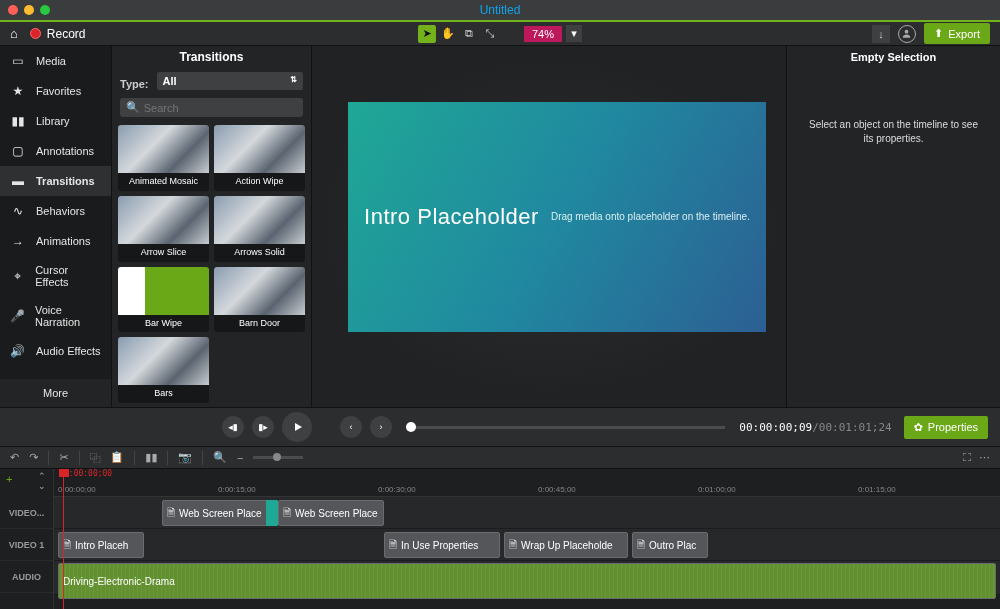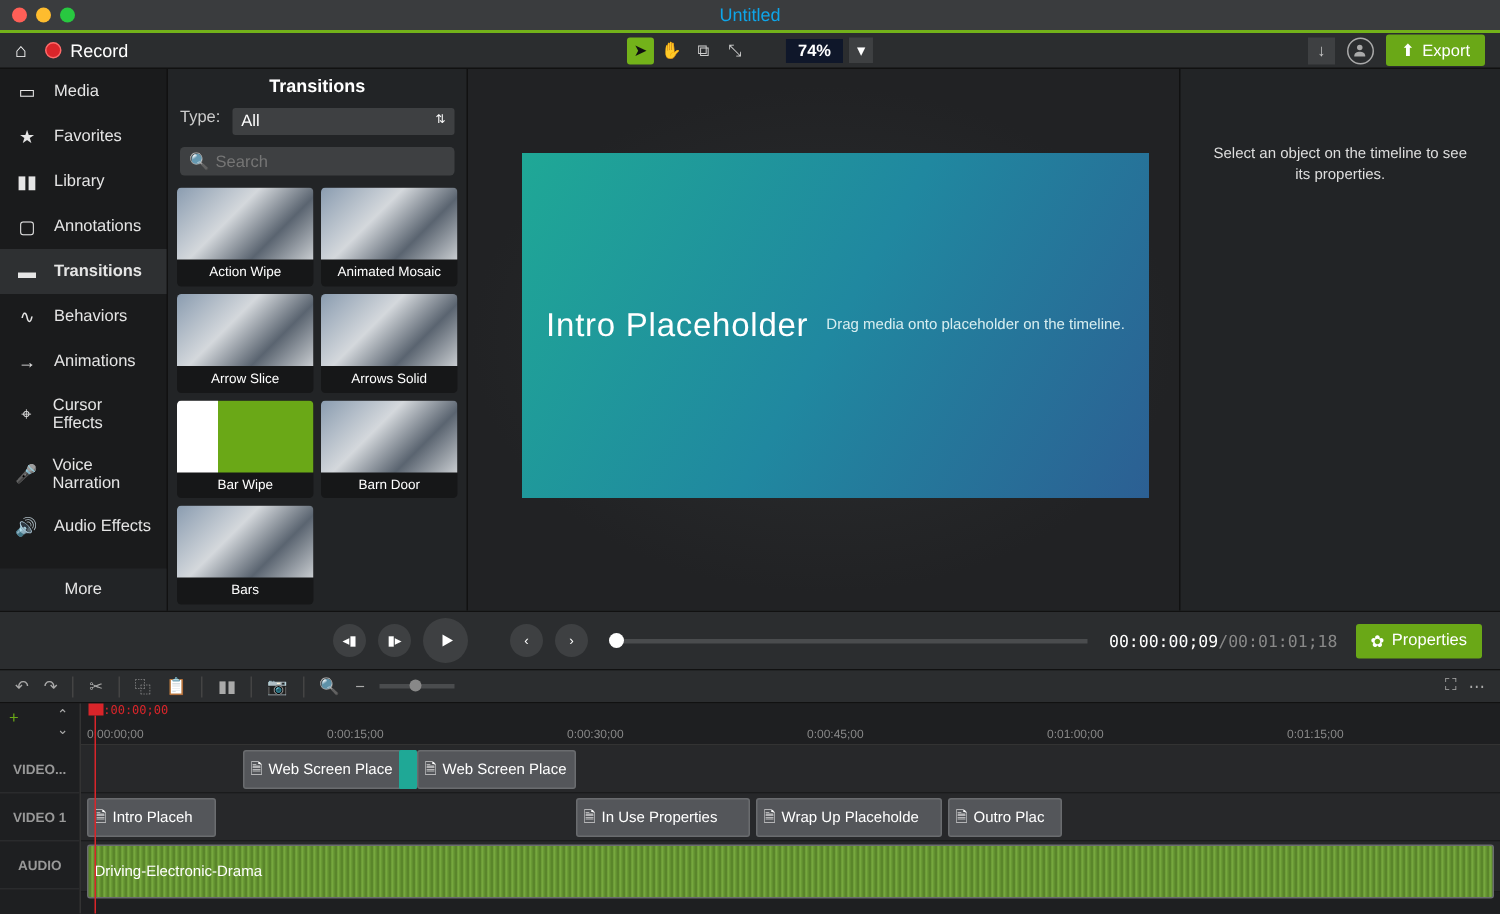--- a/index.html
+++ b/index.html
@@ -21,7 +21,7 @@
 .toolbar-center { position: absolute; left: 50%; transform: translateX(-50%); display: flex; align-items: center; gap: 3px; }
 .tool-btn { width: 18px; height: 18px; display: flex; align-items: center; justify-content: center; color: #ccc; font-size: 11px; border-radius: 2px;}
 .tool-btn.active { background: #73b21a; color: #111; }
-.zoom-box { background: #0f172a; color: #fff; padding: 2px 8px; font-size: 11px; margin-left: 22px; display:flex; align-items:center;font-weight:bold;}
+.zoom-box { background: #be185d; color: #fff; padding: 2px 8px; font-size: 11px; margin-left: 22px; display:flex; align-items:center;}
 .zoom-dd { background: #3e4042; color:#fff; width: 16px; text-align:center; margin-left:1px; padding: 2px 0;}
 .toolbar-right { margin-left: auto; display: flex; align-items: center; gap: 8px; }
 .dl-btn { width:18px; height:18px; background:#3e4042; display:flex; align-items:center; justify-content:center; color:#ccc;}

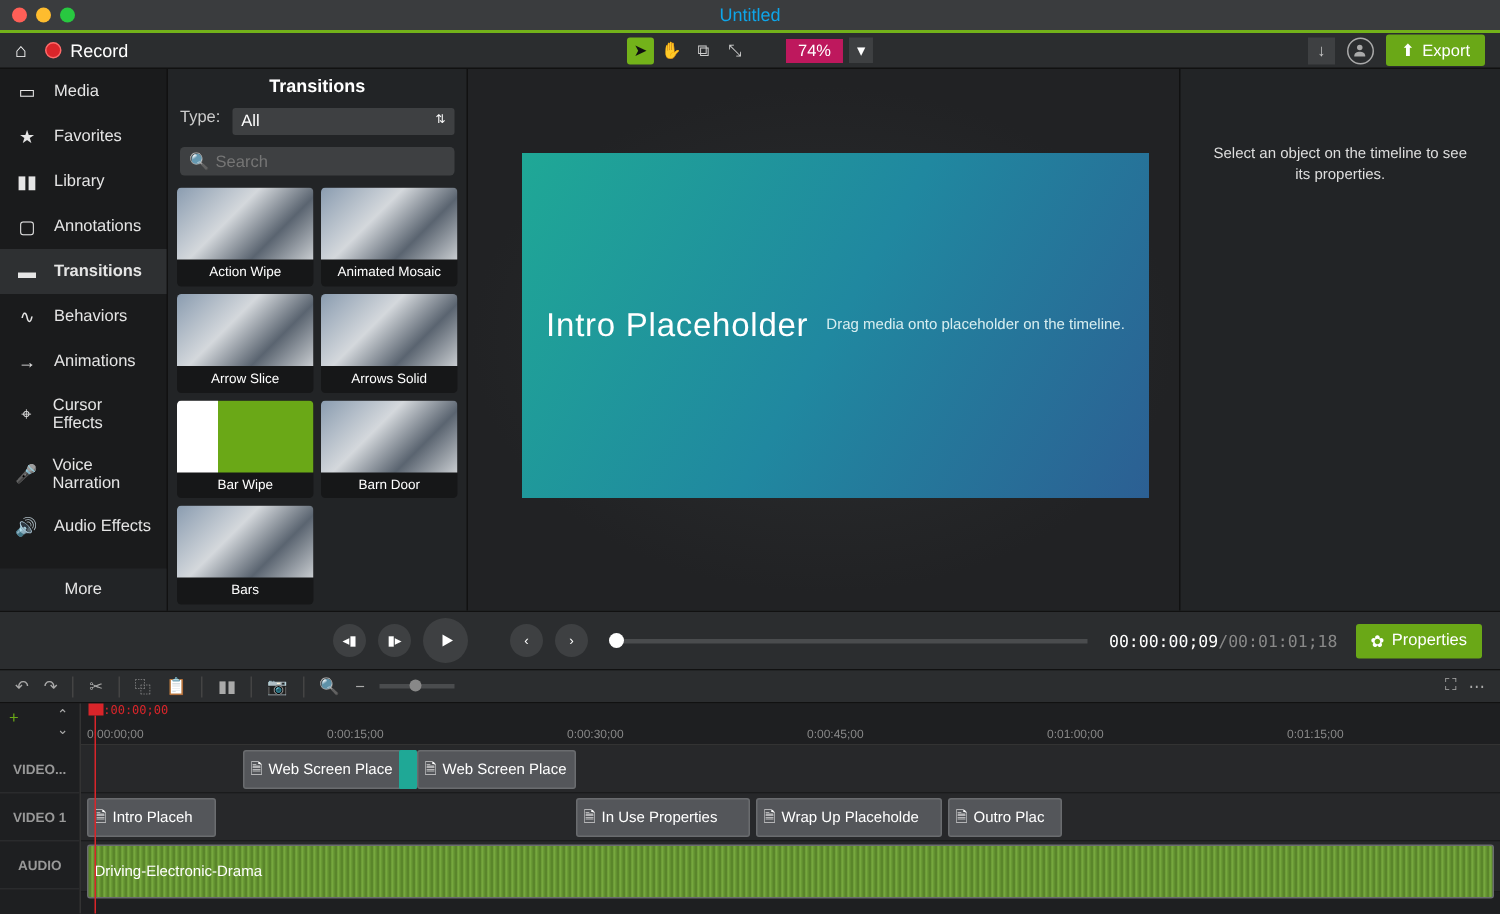--- a/index.html
+++ b/index.html
@@ -255,6 +255,7 @@
   </div>
 
   <div class="props-panel">
+    <div class="props-header">Empty Selection</div>
     <div class="props-body">Select an object on the timeline to see its properties.</div>
   </div>
 </div>

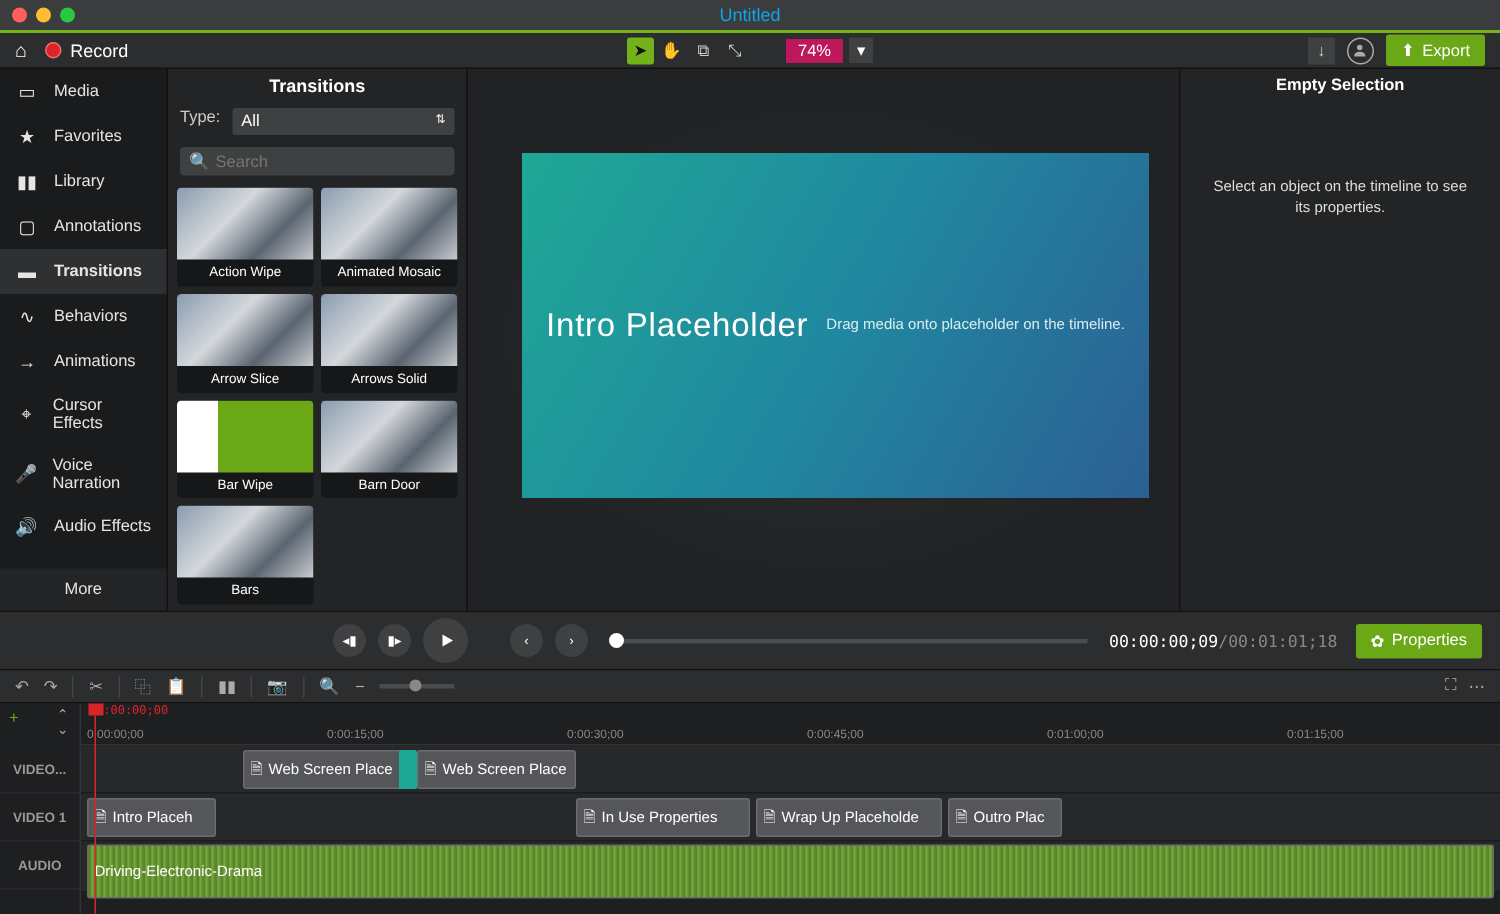--- a/index.html
+++ b/index.html
@@ -42,7 +42,7 @@
 
 .trans-panel { width: 200px; background: #222426; border-right:1px solid #111; display:flex; flex-direction:column;}
 .trans-header { text-align:center; padding: 4px 0; font-size:12px; font-weight:600; color:#fff;}
-.type-row { display:flex; align-items:flex-start; padding: 4px 8px; gap: 8px;}
+.type-row { display:flex; align-items:flex-end; padding: 4px 8px; gap: 8px; font-weight: bold;}
 .type-label { font-size:11px; color:#ccc;}
 .type-select { flex:1; background:#3e4042; color:#fff; padding:3px 6px; font-size:11px; border-radius:2px; display:flex; justify-content:space-between;}
 .search-row { padding: 4px 8px;}

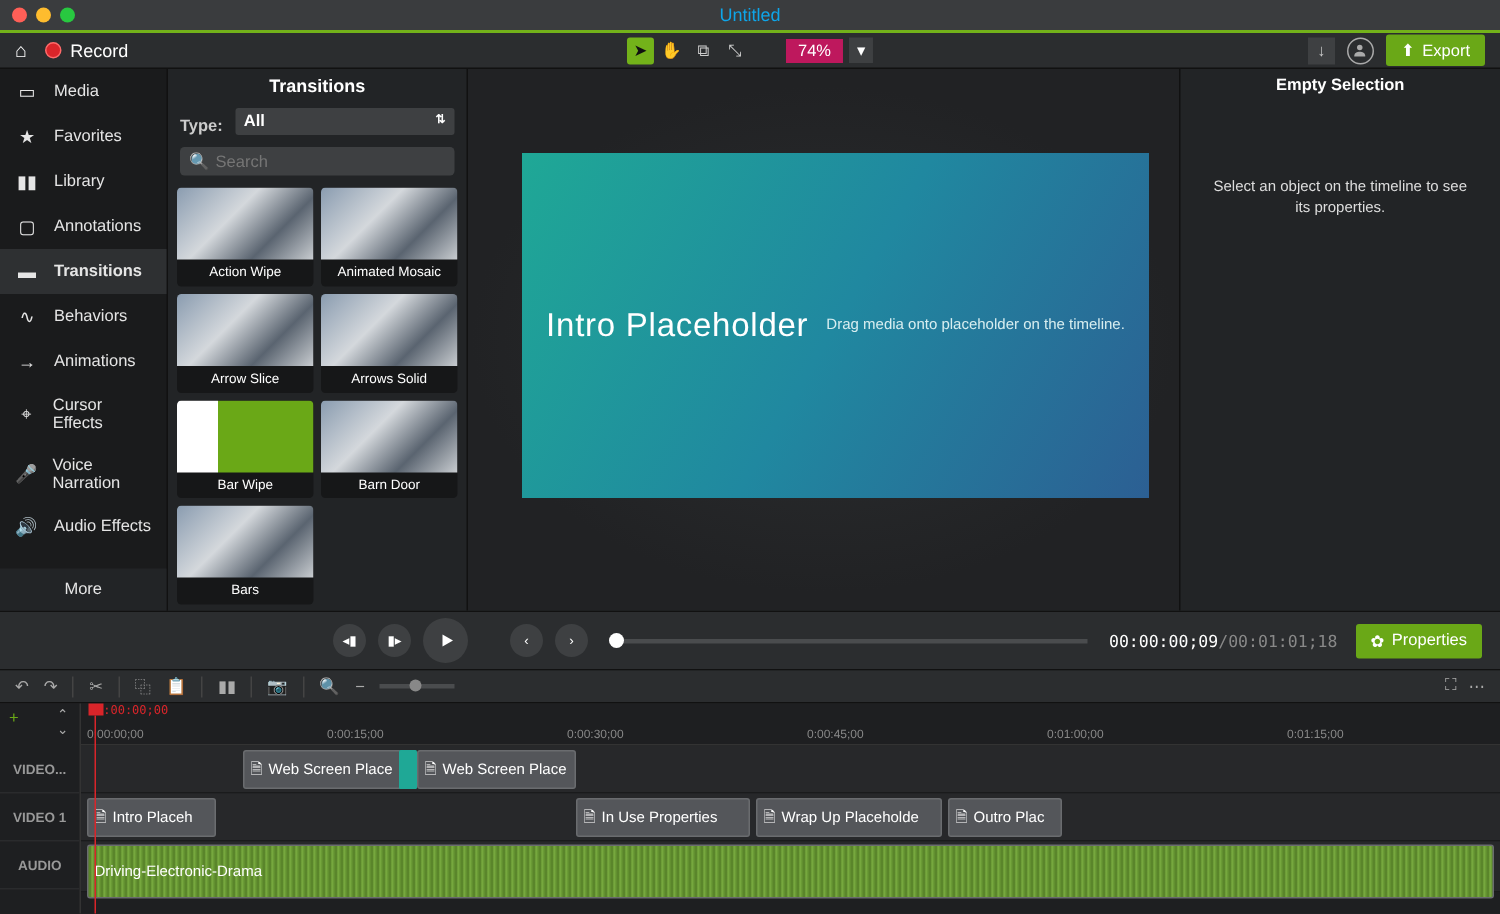--- a/index.html
+++ b/index.html
@@ -217,11 +217,11 @@
     <div class="trans-grid">
       <div class="trans-item">
           <div class="trans-thumb"></div>
+          <div class="trans-cap">Animated Mosaic</div>
+        </div>
+      <div class="trans-item">
+          <div class="trans-thumb"></div>
           <div class="trans-cap">Action Wipe</div>
-        </div>
-      <div class="trans-item">
-          <div class="trans-thumb"></div>
-          <div class="trans-cap">Animated Mosaic</div>
         </div>
       <div class="trans-item">
           <div class="trans-thumb"></div>

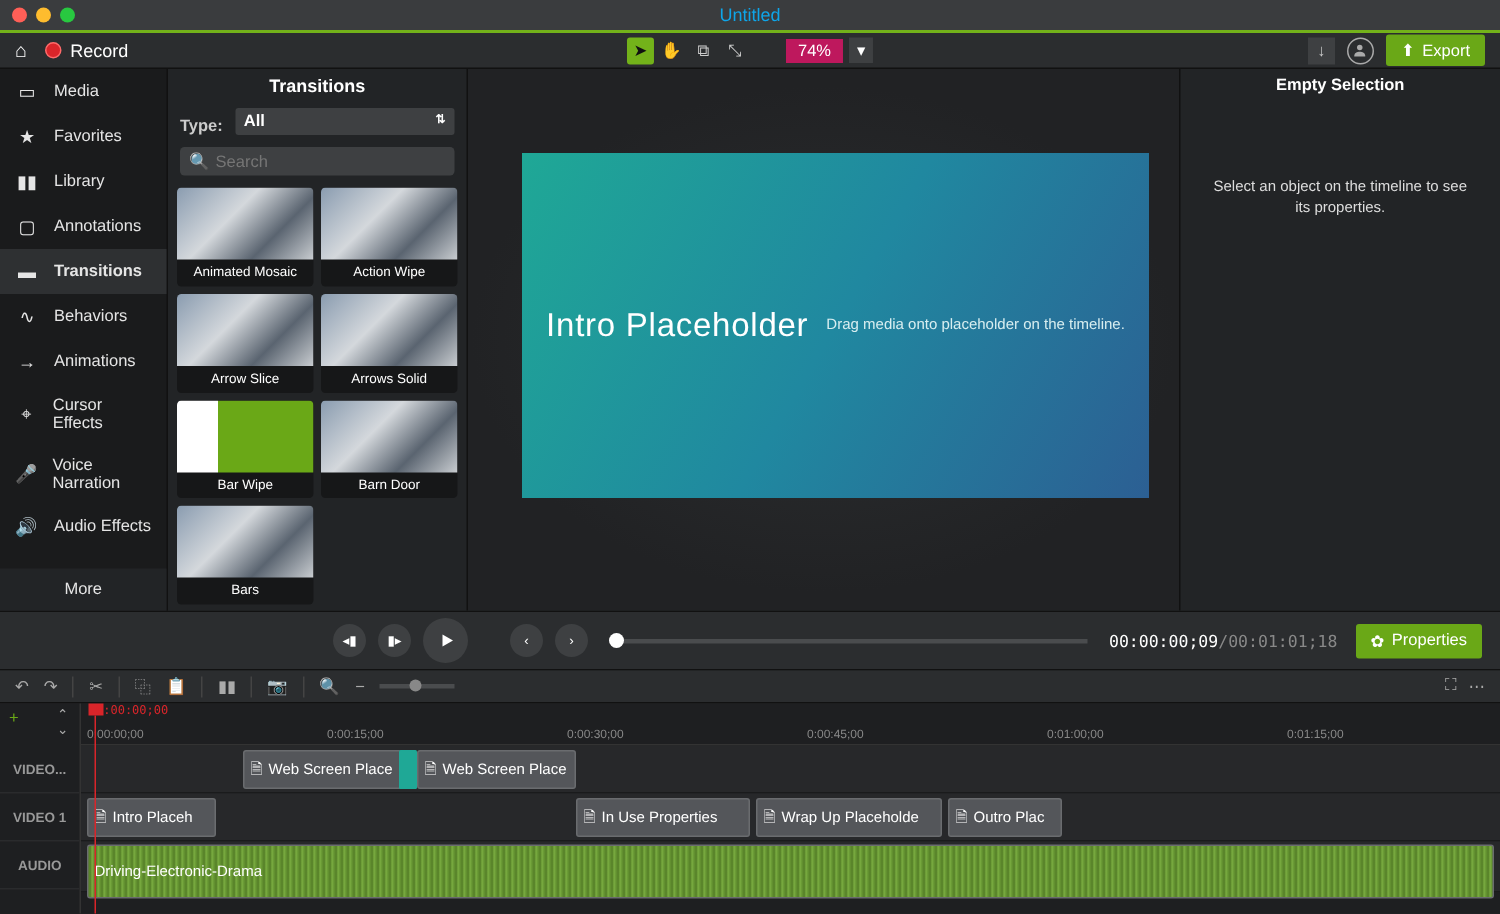--- a/index.html
+++ b/index.html
@@ -276,7 +276,7 @@
   <div class="scrubber">
       <div class="scrub-dot"></div>
     </div>
-  <div class="timecode"><span class="cur">00:00:00;09</span>/<span>00:01:01;18</span></div>
+  <div class="timecode"><span class="cur">00:00:00;09</span>/<span>00:01:01;24</span></div>
   <div class="props-btn">
     <span>✿</span>
     <span>Properties</span>

